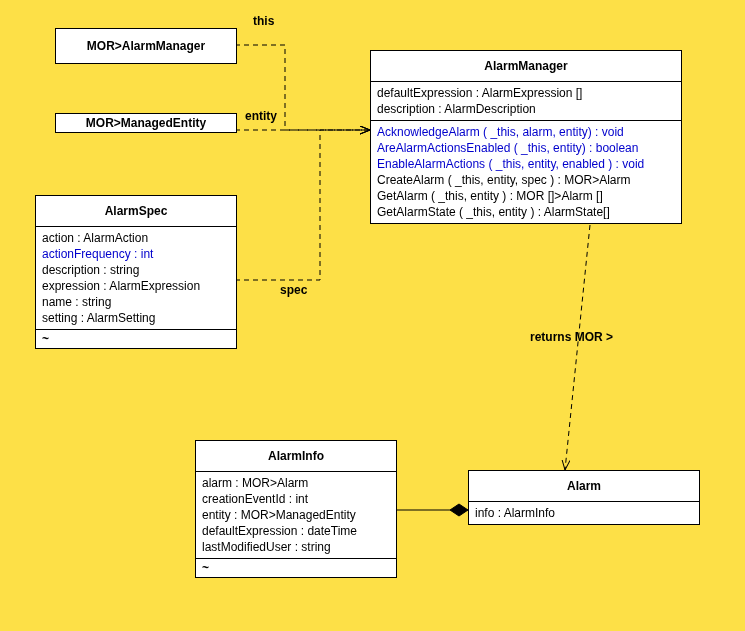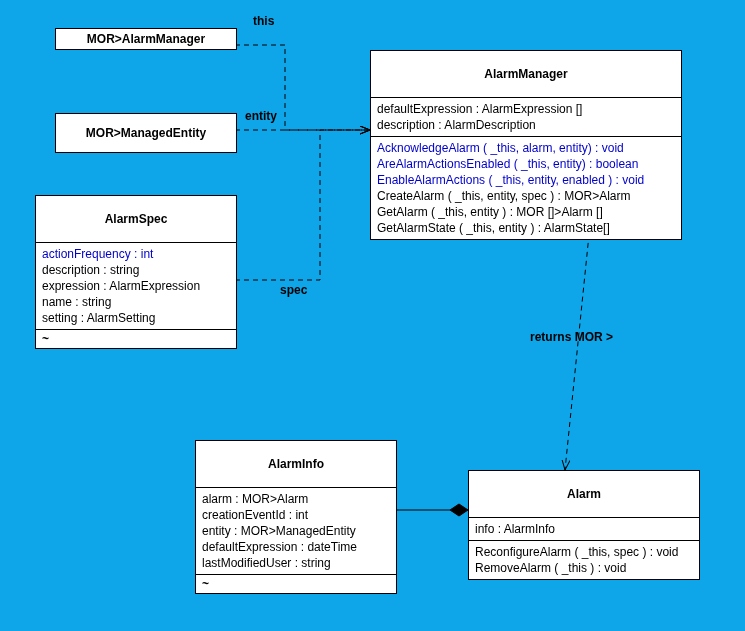--- a/index.html
+++ b/index.html
@@ -3,7 +3,7 @@
 <meta charset="utf-8">
 <style>
 body{margin:0;padding:0;font-family:Arial,Helvetica,sans-serif;font-size:12px;background:#d9d4c7;color:#000}
-.canvas{position:relative;width:745px;height:631px;background:#0ea5e9}
+.canvas{position:relative;width:745px;height:631px;background:#fde047}
 .class-box{position:absolute;background:#fff;border:1px solid #000}
 .hdr{text-align:center;font-weight:bold;padding:16px 8px;border-bottom:1px solid #000}
 .compartment{padding:3px 6px;border-bottom:1px solid #000}

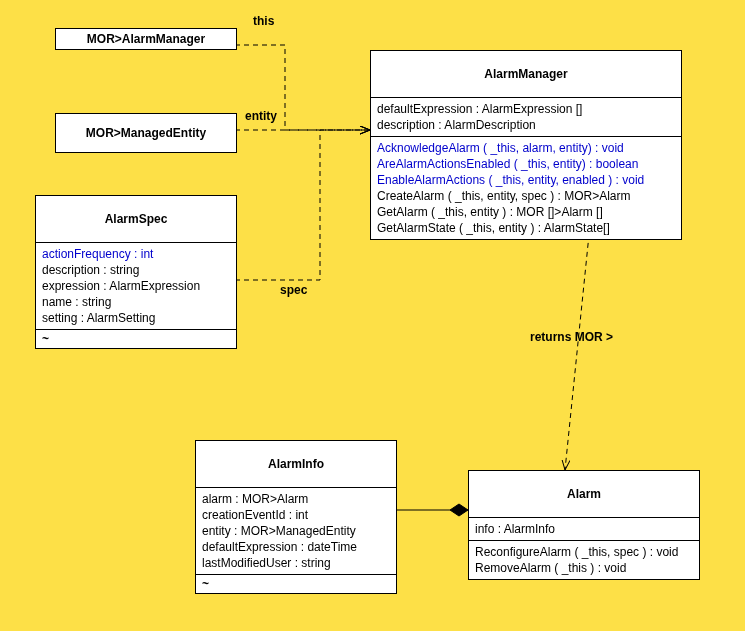--- a/index.html
+++ b/index.html
@@ -44,7 +44,7 @@
 <div class="conn-label" style="left:530px;top:330px">returns MOR &gt;</div>
 
 <div class="class-box" style="left:55px;top:28px;width:180px">
-  <div class="hdr" style="border-bottom:none;padding:3px 8px">MOR&gt;AlarmManager</div>
+  <div class="hdr" style="border-bottom:none;padding:10px 8px">MOR&gt;AlarmManager</div>
 </div>
 
 <div class="class-box" style="left:55px;top:113px;width:180px">

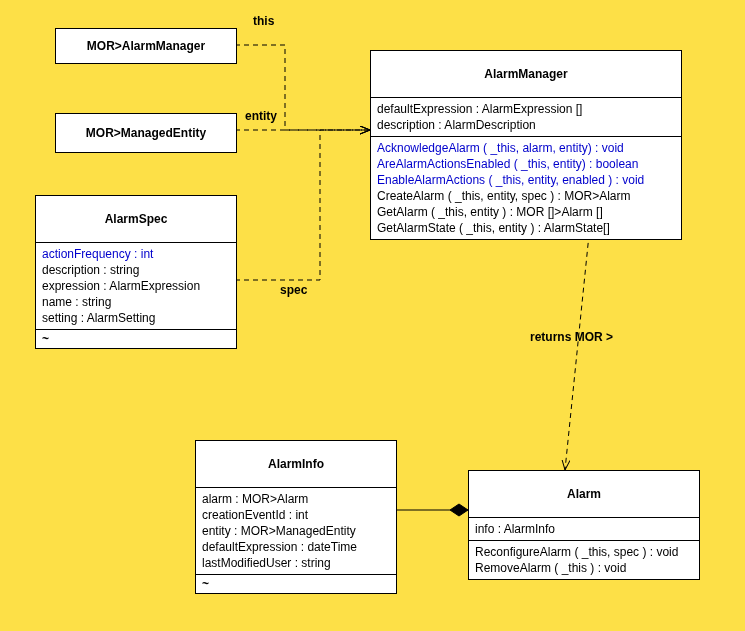--- a/index.html
+++ b/index.html
@@ -5,7 +5,7 @@
 body{margin:0;padding:0;font-family:Arial,Helvetica,sans-serif;font-size:12px;background:#d9d4c7;color:#000}
 .canvas{position:relative;width:745px;height:631px;background:#fde047}
 .class-box{position:absolute;background:#fff;border:1px solid #000}
-.hdr{text-align:center;font-weight:bold;padding:16px 8px;border-bottom:1px solid #000}
+.hdr{text-align:center;font-weight:bold;padding:8px 8px;border-bottom:1px solid #000}
 .compartment{padding:3px 6px;border-bottom:1px solid #000}
 .compartment:last-child{border-bottom:none}
 .row{white-space:nowrap;line-height:16px}

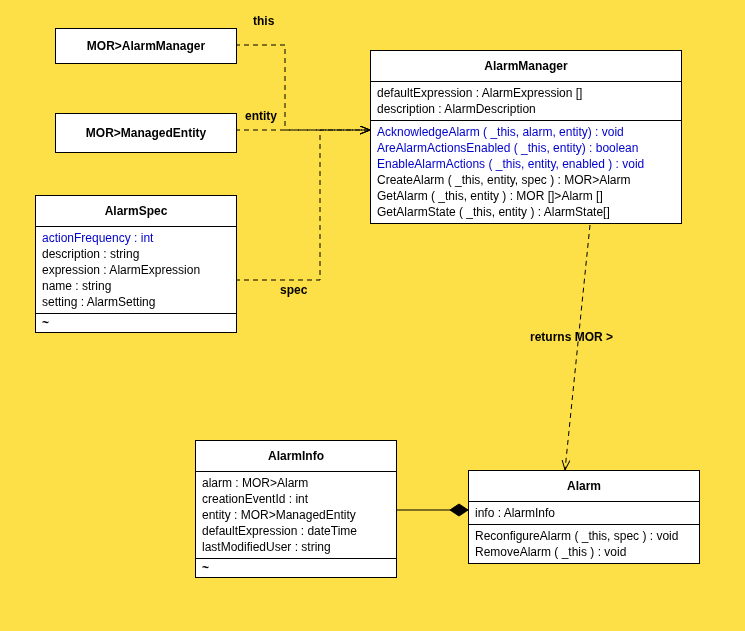--- a/index.html
+++ b/index.html
@@ -48,7 +48,7 @@
 </div>
 
 <div class="class-box" style="left:55px;top:113px;width:180px">
-  <div class="hdr" style="border-bottom:none;padding:12px 8px">MOR&gt;ManagedEntity</div>
+  <div class="hdr" style="border-bottom:none;padding:2px 8px">MOR&gt;ManagedEntity</div>
 </div>
 
 <div class="class-box" style="left:35px;top:195px;width:200px">

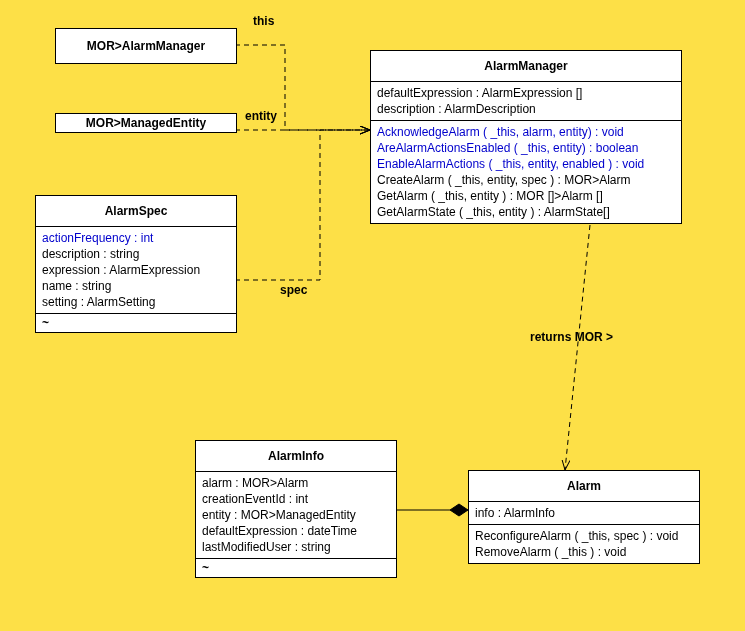--- a/index.html
+++ b/index.html
@@ -54,6 +54,7 @@
 <div class="class-box" style="left:35px;top:195px;width:200px">
   <div class="hdr">AlarmSpec</div>
   <div class="compartment" id="alarmspec-attrs">
+        <div class="row">action : AlarmAction</div>
         <div class="row blue">actionFrequency : int</div>
         <div class="row">description : string</div>
         <div class="row">expression : AlarmExpression</div>

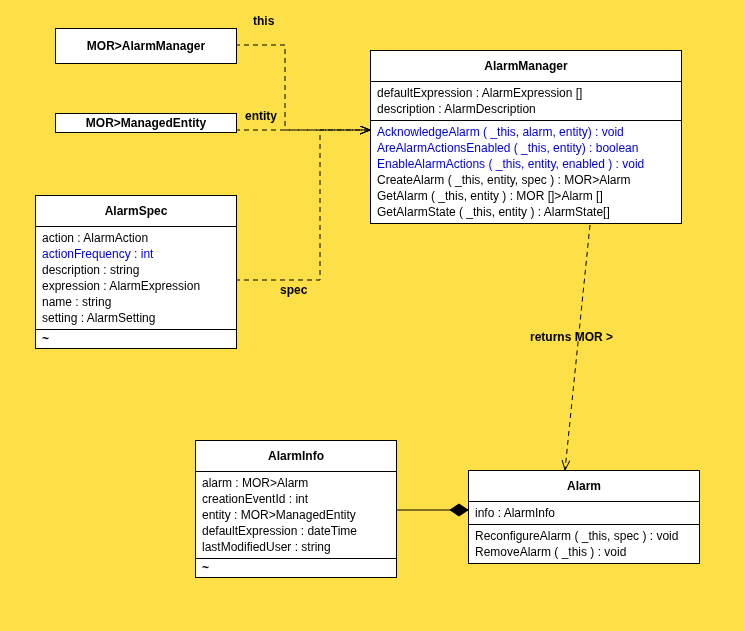--- a/index.html
+++ b/index.html
@@ -97,10 +97,6 @@
   <div class="compartment" id="alarm-attrs">
         <div class="row">info : AlarmInfo</div>
       </div>
-  <div class="compartment" id="alarm-ops" style="border-bottom:none">
-        <div class="row">ReconfigureAlarm ( _this, spec ) : void</div>
-        <div class="row">RemoveAlarm ( _this ) : void</div>
-      </div>
 </div>
 
 </div>

